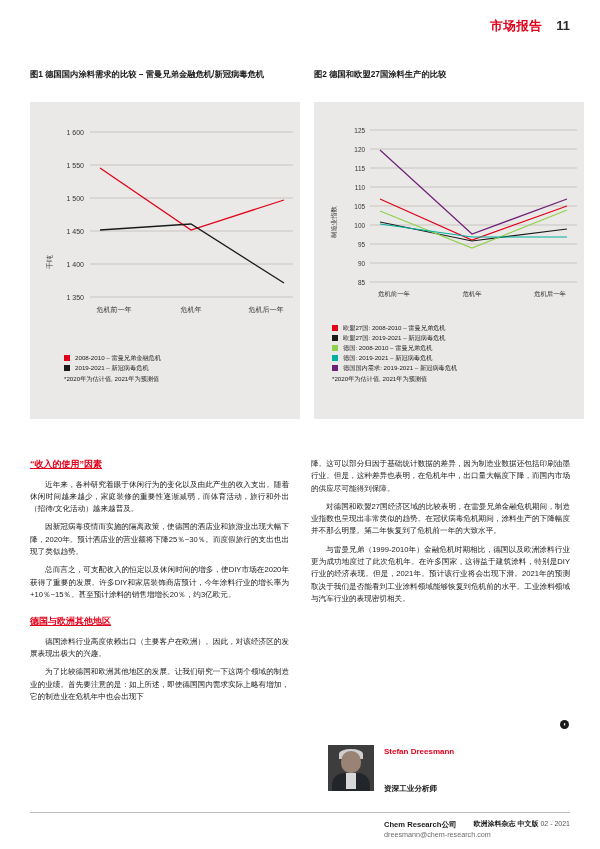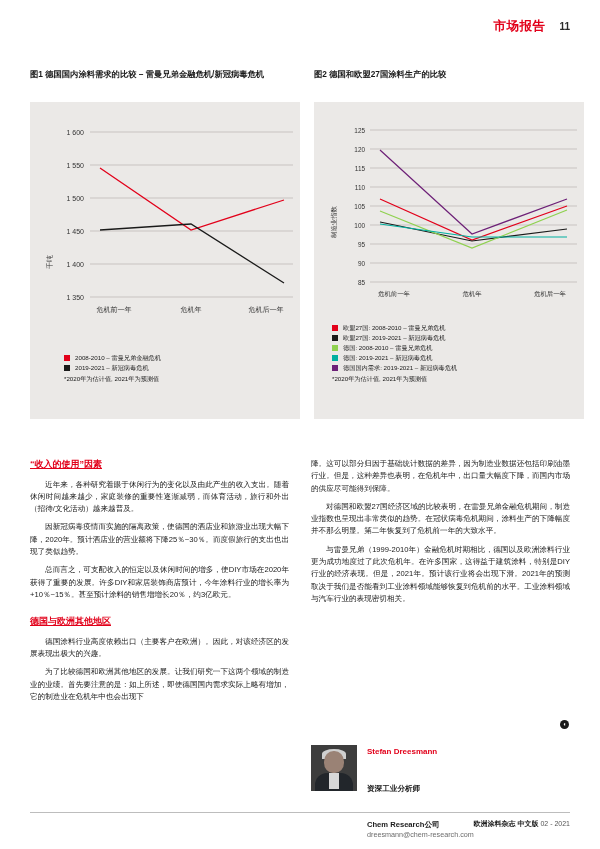--- a/index.html
+++ b/index.html
@@ -38,7 +38,7 @@
   }
   .header-page {
     color: #2b2b2b;
-    font-size: 10px;
+    font-size: 13px;
     font-weight: bold;
   }
   

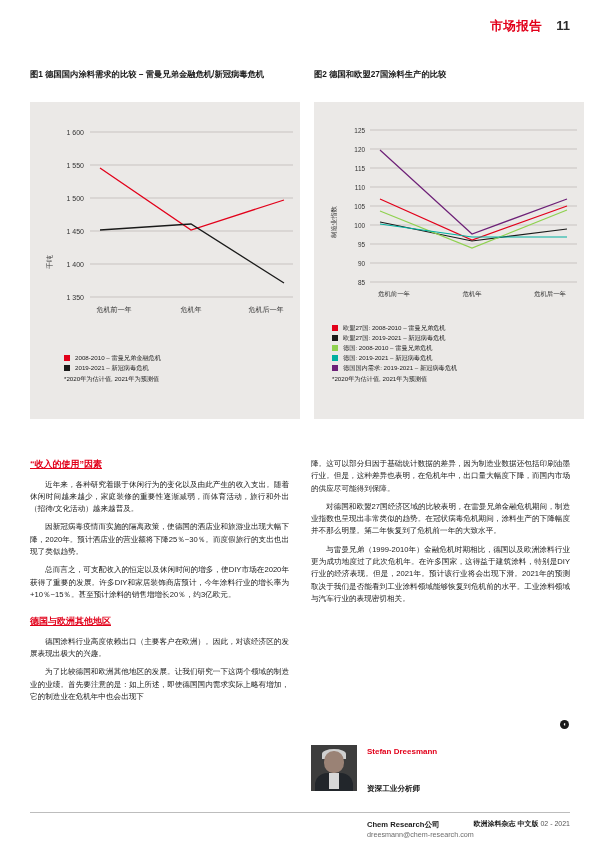--- a/index.html
+++ b/index.html
@@ -133,7 +133,7 @@
   
   .author {
     position: absolute;
-    left: 311px;
+    left: 328px;
     top: 745px;
     display: flex;
     gap: 10px;

